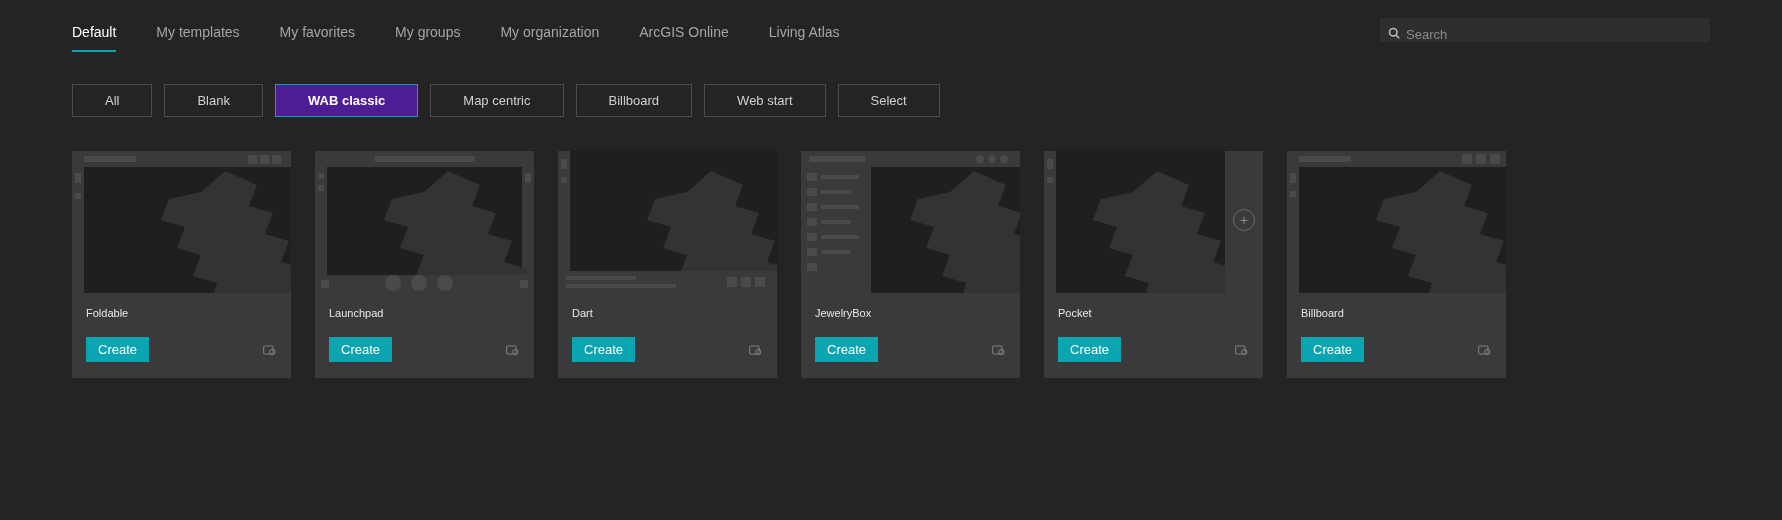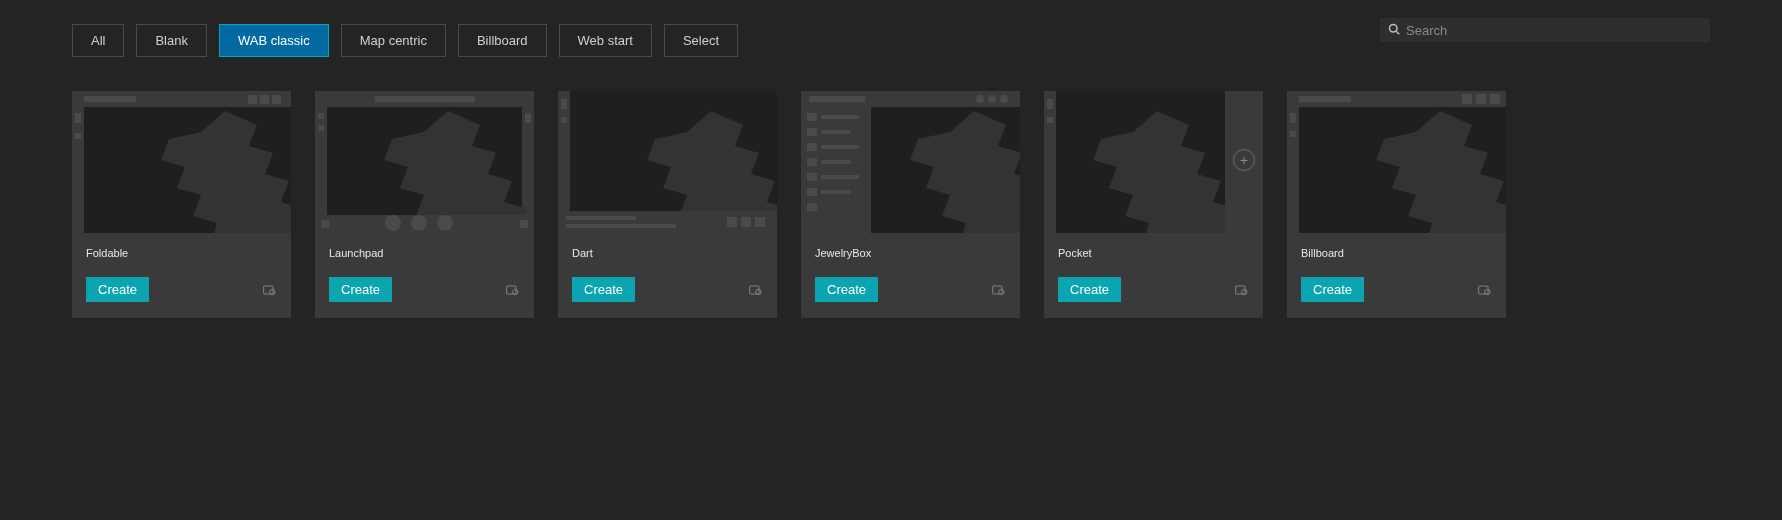--- a/index.html
+++ b/index.html
@@ -161,6 +161,15 @@
     <input class="search-input" placeholder="Search" style="">
   </div>
 
+  <div class="tabs" id="tabs">
+      <div class="tab active">Default</div>
+      <div class="tab">My templates</div>
+      <div class="tab">My favorites</div>
+      <div class="tab">My groups</div>
+      <div class="tab">My organization</div>
+      <div class="tab">ArcGIS Online</div>
+      <div class="tab">Living Atlas</div>
+    </div>
 
   <div class="filters" id="filters">
       <button class="filter-btn">All</button>

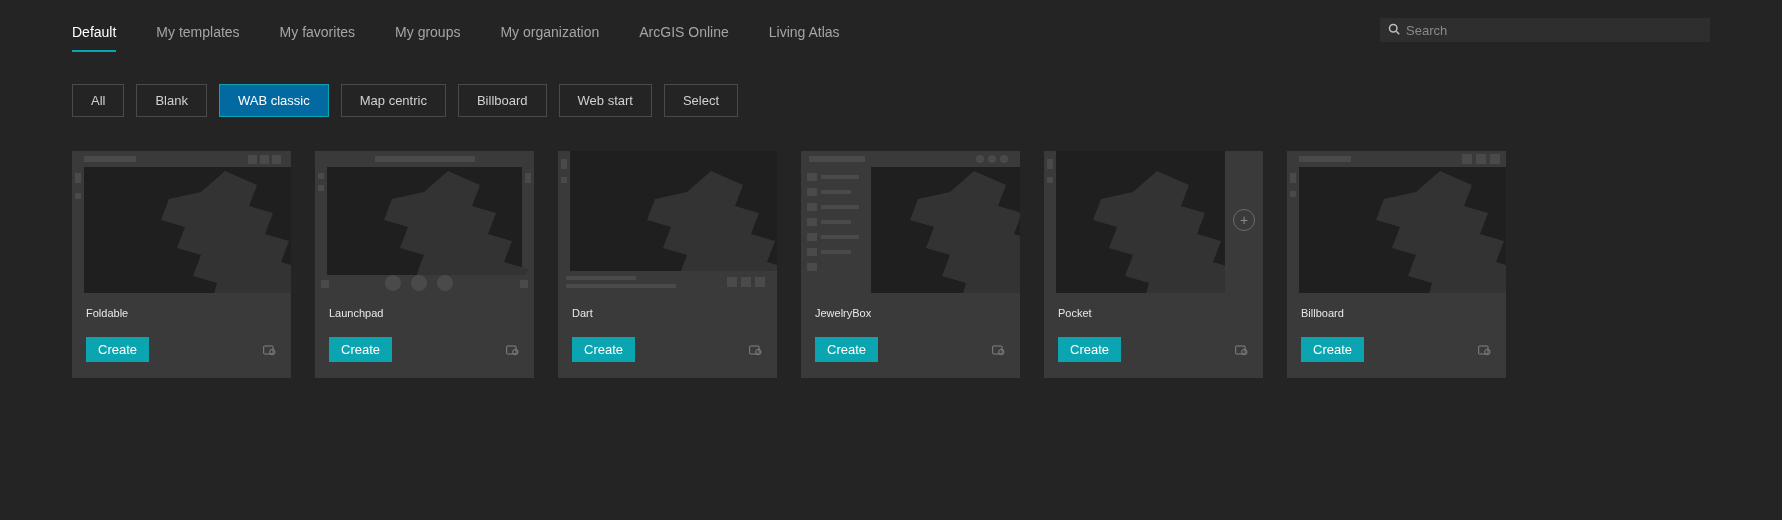--- a/index.html
+++ b/index.html
@@ -30,7 +30,7 @@
     height: 24px;
     background: #2e2e2e;
     display: flex;
-    align-items: center;
+    align-items: flex-end;
     padding: 0 8px;
     color: #9a9a9a;
   }

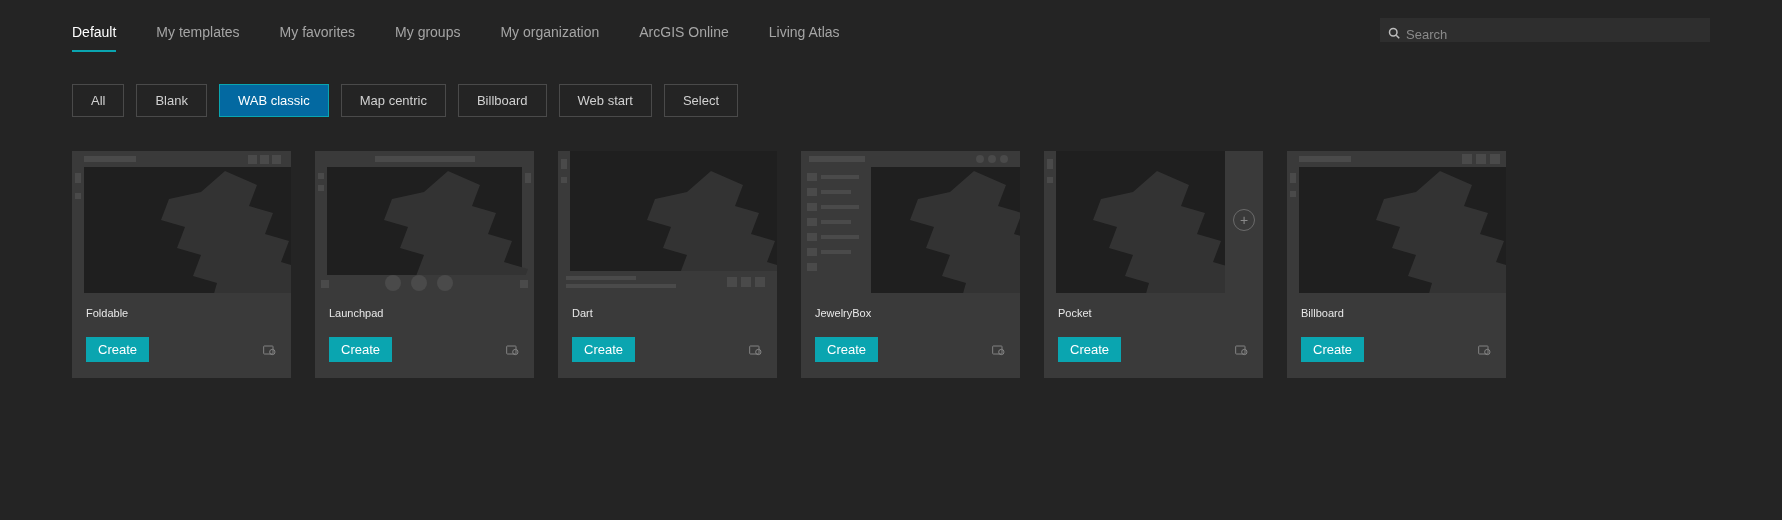--- a/index.html
+++ b/index.html
@@ -72,7 +72,7 @@
     border: 1px solid #4a4a4a;
     color: #d1d1d1;
     font-size: 13px;
-    padding: 8px 18px;
+    padding: 8px 32px;
     cursor: pointer;
   }
   .filter-btn.active {

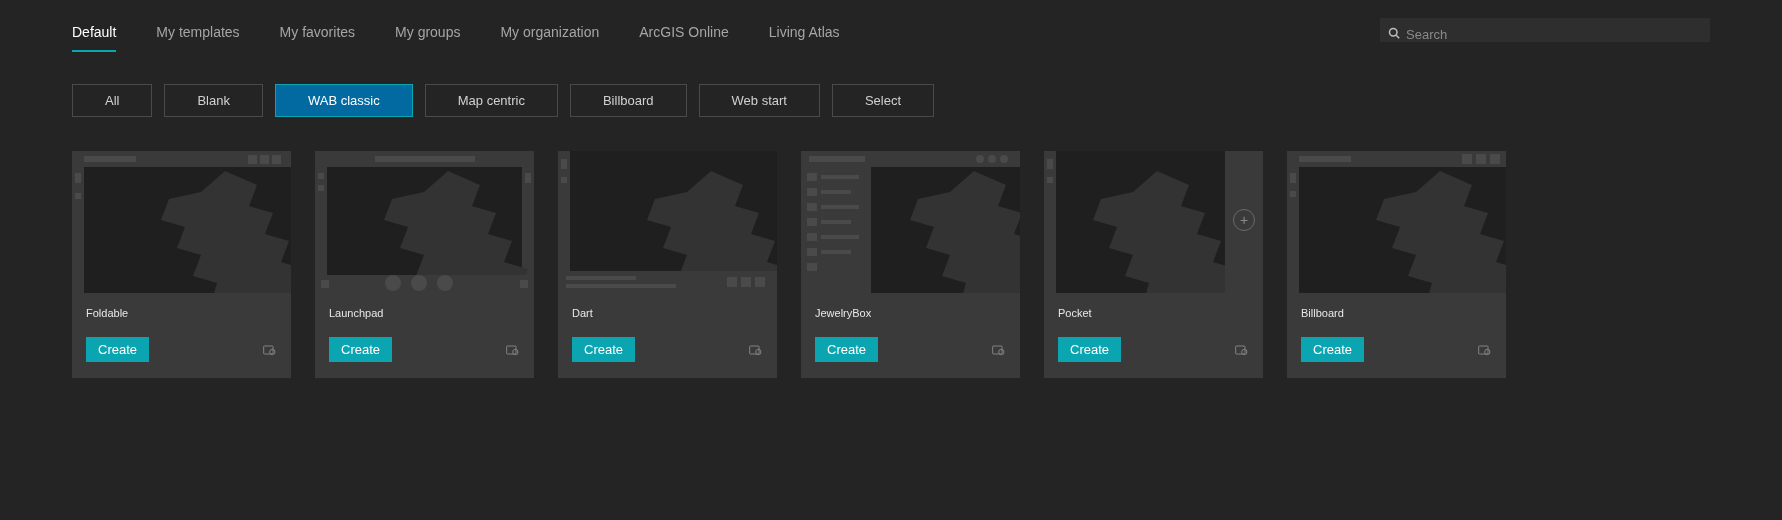--- a/index.html
+++ b/index.html
@@ -76,9 +76,10 @@
     cursor: pointer;
   }
   .filter-btn.active {
-    background: #0369a1;
+    background: #4c1d95;
     border-color: #0aa5b0;
     color: #ffffff;
+    font-weight: bold;
   }
 
   .cards {

